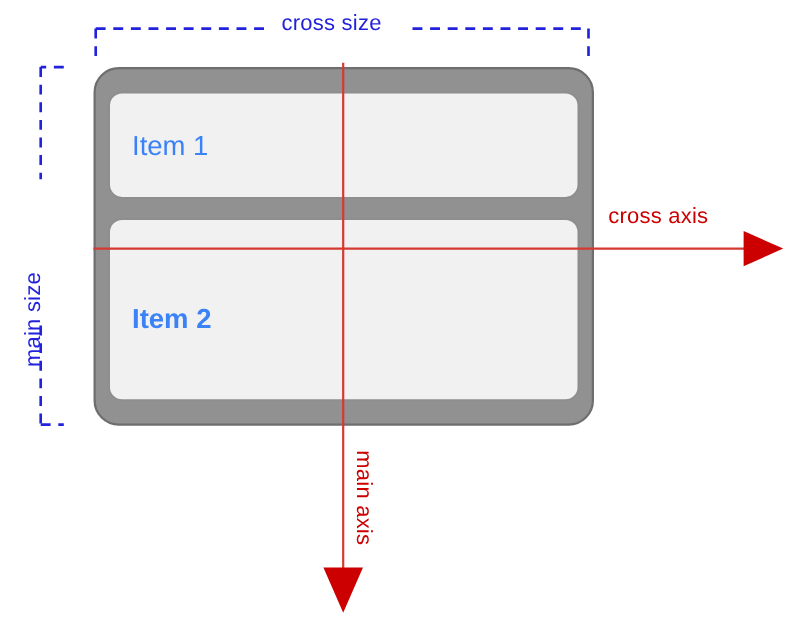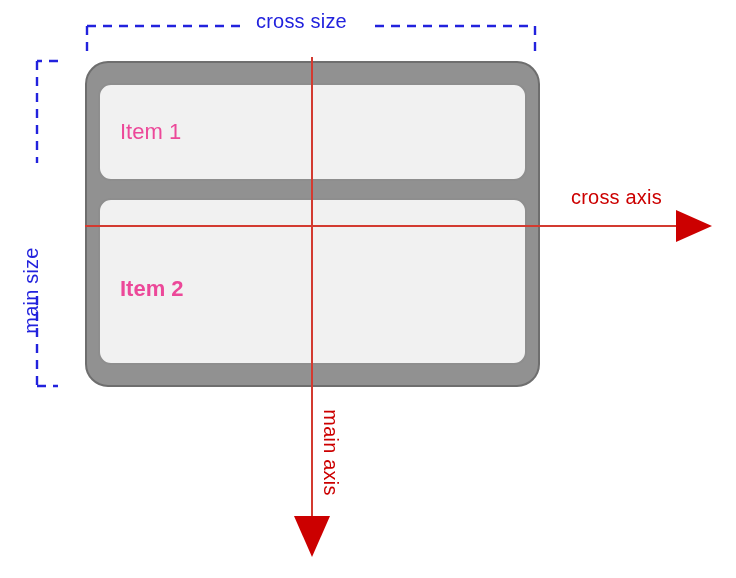--- a/index.html
+++ b/index.html
@@ -43,8 +43,8 @@
   }
   
   .lbl-item {
-    color: #ec4899;
-    font-size: 22px;
+    color: #3b82f6;
+    font-size: 25px;
     text-align: center;
   }
   #cross-size-label {

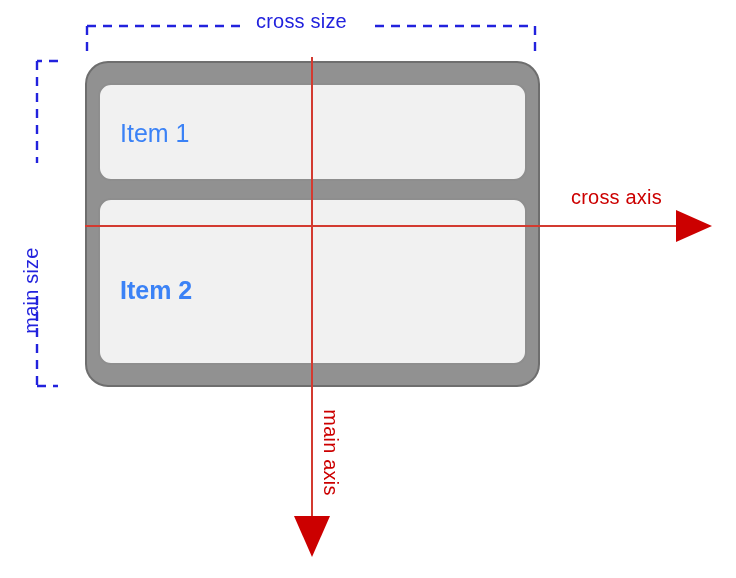--- a/index.html
+++ b/index.html
@@ -60,7 +60,7 @@
     text-align: center;
   }
   #cross-axis-label {
-    left: 571px;
+    left: 553px;
     top: 186px;
   }
   #main-axis-label {

